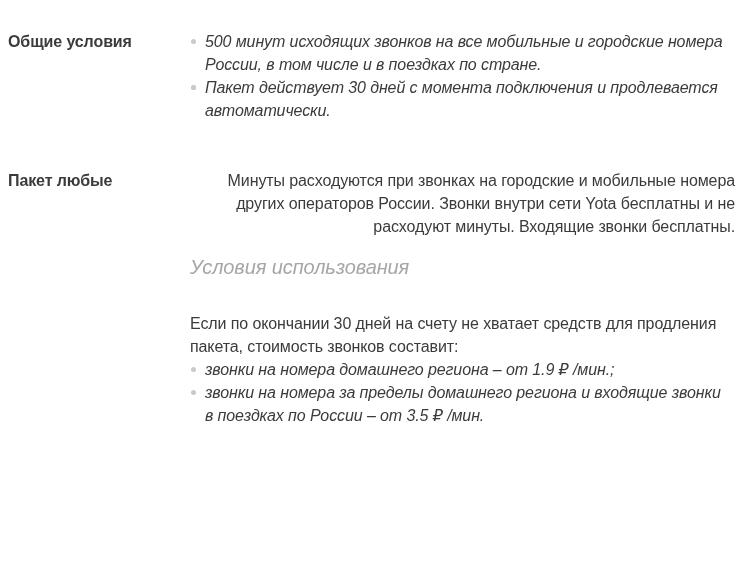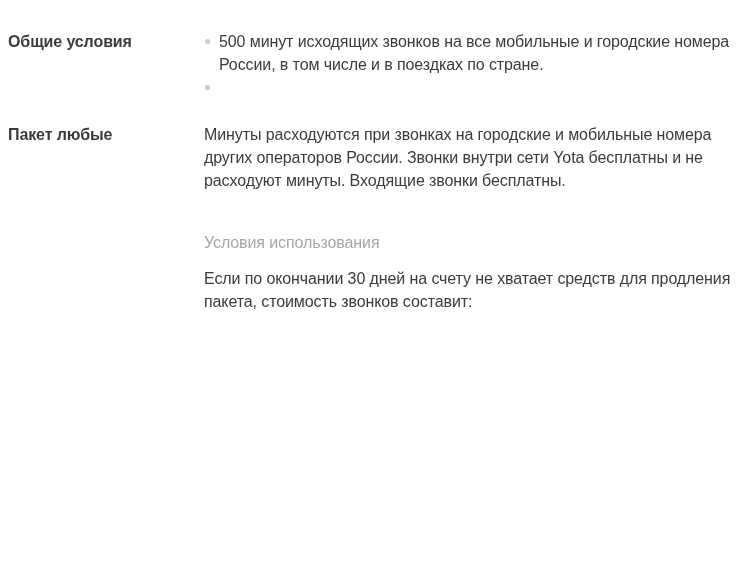--- a/index.html
+++ b/index.html
@@ -13,7 +13,7 @@
   }
   .page { padding: 30px 8px 0 8px; }
 
-  .section { display: flex; align-items: flex-start; gap: 14px; }
+  .section { display: flex; align-items: flex-start; }
   .section + .section { margin-top: 47px; }
 
   .col-heading {

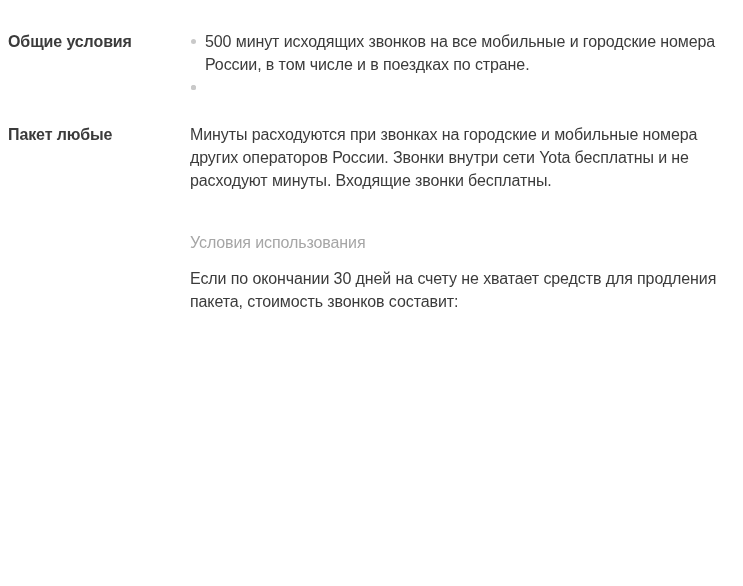--- a/index.html
+++ b/index.html
@@ -35,7 +35,7 @@
   }
 
   ul.bullets { list-style: none; margin: 0; padding: 0; }
-  ul.bullets li { position: relative; padding-left: 15px; }
+  ul.bullets li { position: relative; padding-left: 15px; font-style: italic; }
   .dot {
     position: absolute;
     left: 1px; top: 9px;

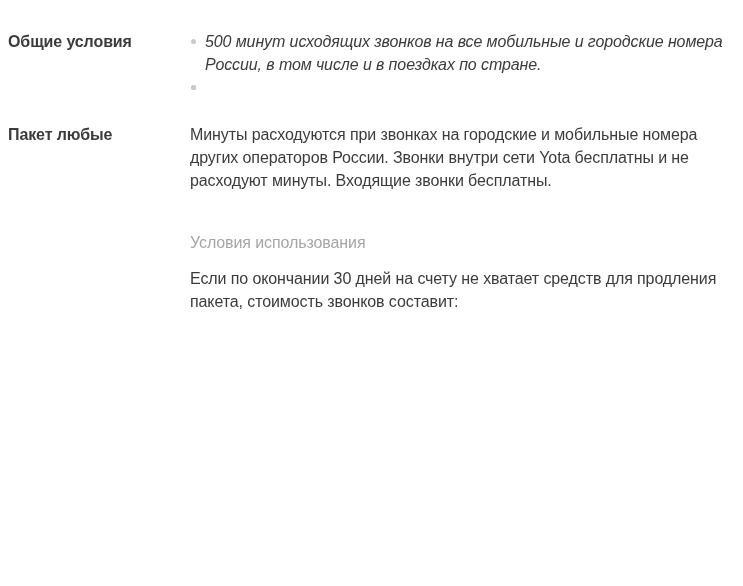--- a/index.html
+++ b/index.html
@@ -73,6 +73,7 @@
         </li>
         <li>
           <span class="dot"></span>
+          <span>Пакет действует 30 дней с момента подключения и продлевается автоматически.</span>
         </li>
       </ul>
     </div>

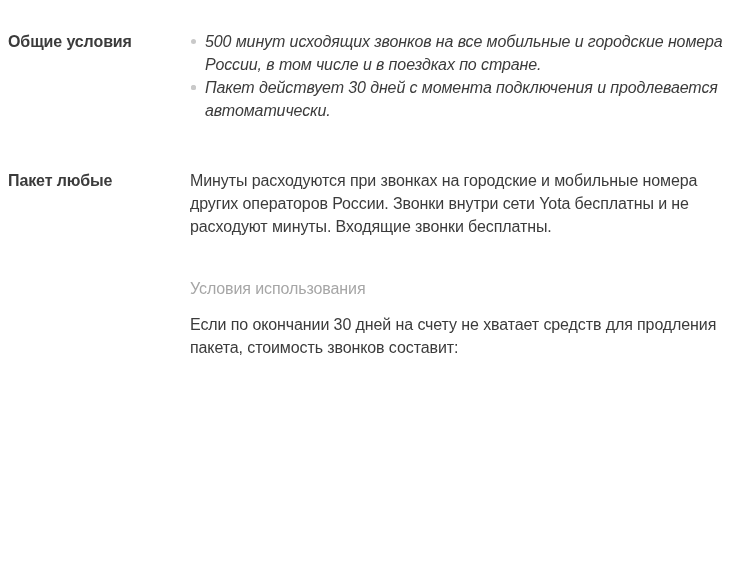--- a/index.html
+++ b/index.html
@@ -45,7 +45,7 @@
   }
 
   .para { margin: 22px 0 0 0; }
-  .para.first { margin-top: 0; }
+  .para.first { margin-top: 0; text-align: right; }
   .para.renewal { margin-top: 13px; }
   .subheading {
     margin: 39px 0 0 0;

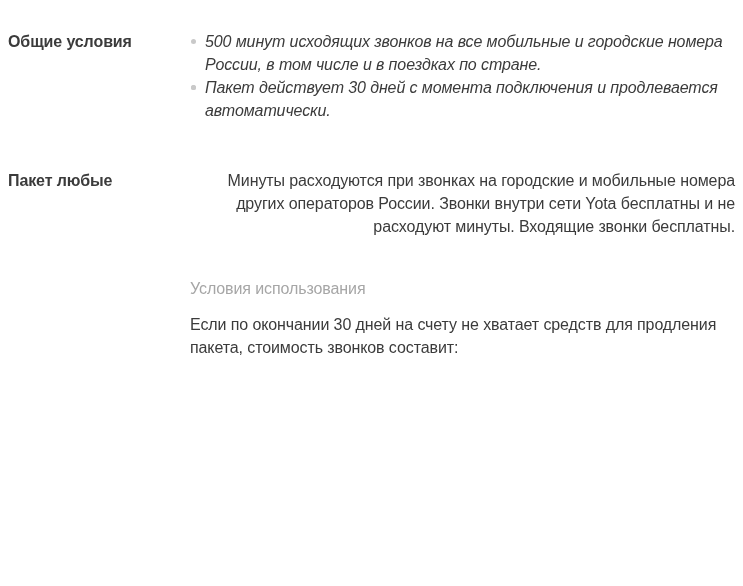--- a/index.html
+++ b/index.html
@@ -48,11 +48,12 @@
   .para.first { margin-top: 0; text-align: right; }
   .para.renewal { margin-top: 13px; }
   .subheading {
-    margin: 39px 0 0 0;
+    margin: 18px 0 0 0;
     color: #a6a6a6;
     font-weight: normal;
-    font-size: 16px;
+    font-size: 20px;
     line-height: 23px;
+    font-style: italic;
   }
 </style>
 </head>

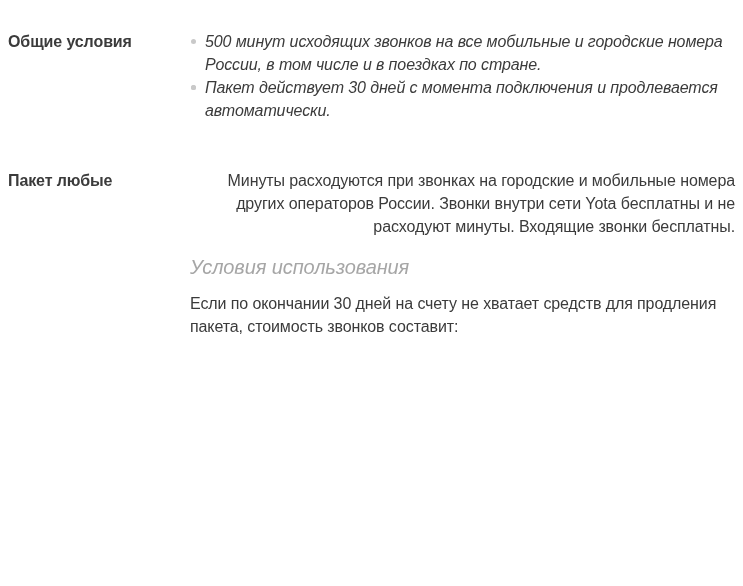--- a/index.html
+++ b/index.html
@@ -46,7 +46,7 @@
 
   .para { margin: 22px 0 0 0; }
   .para.first { margin-top: 0; text-align: right; }
-  .para.renewal { margin-top: 13px; }
+  .para.renewal { margin-top: 33px; }
   .subheading {
     margin: 18px 0 0 0;
     color: #a6a6a6;

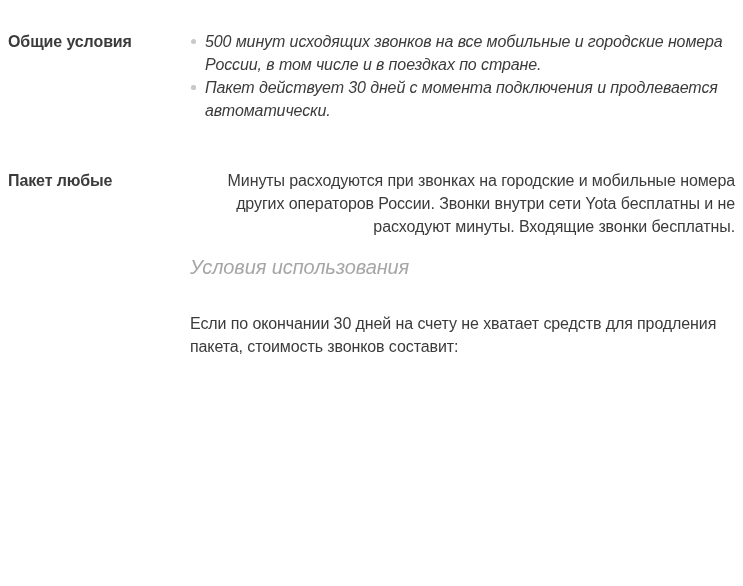--- a/index.html
+++ b/index.html
@@ -91,6 +91,16 @@
 
       <p class="para renewal">Если по окончании 30 дней на счету не хватает средств для продления пакета, стоимость звонков составит:</p>
 
+      <ul class="bullets">
+        <li>
+          <span class="dot"></span>
+          <span>звонки на номера домашнего региона – от 1.9 ₽ /мин.;</span>
+        </li>
+        <li>
+          <span class="dot"></span>
+          <span>звонки на номера за пределы домашнего региона и входящие звонки в&nbsp;поездках по России – от 3.5 ₽ /мин.</span>
+        </li>
+      </ul>
 
     </div>
   </section>

